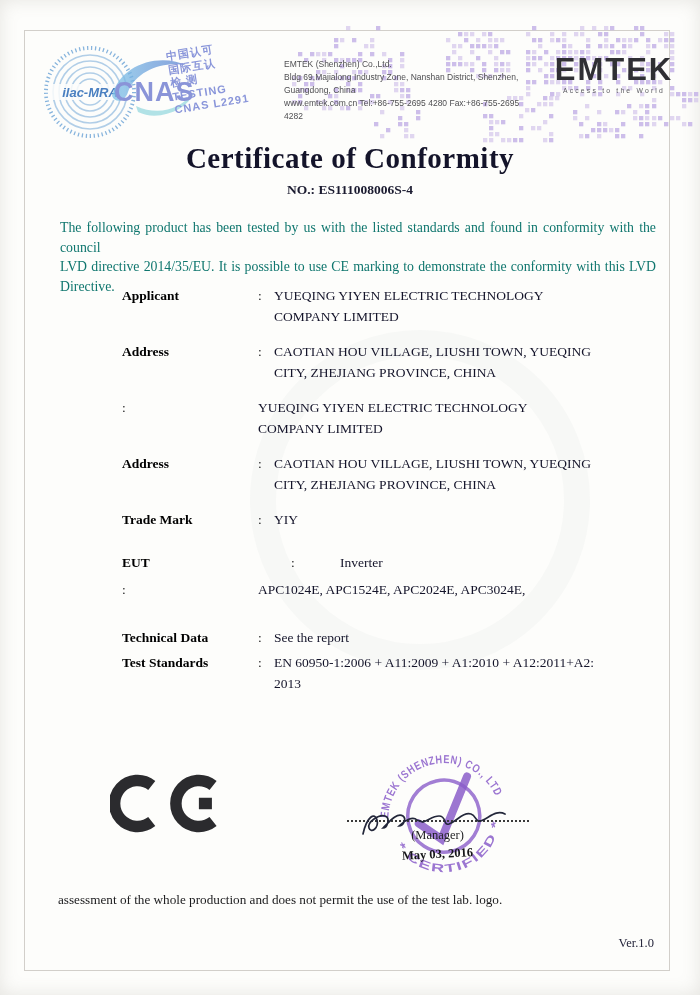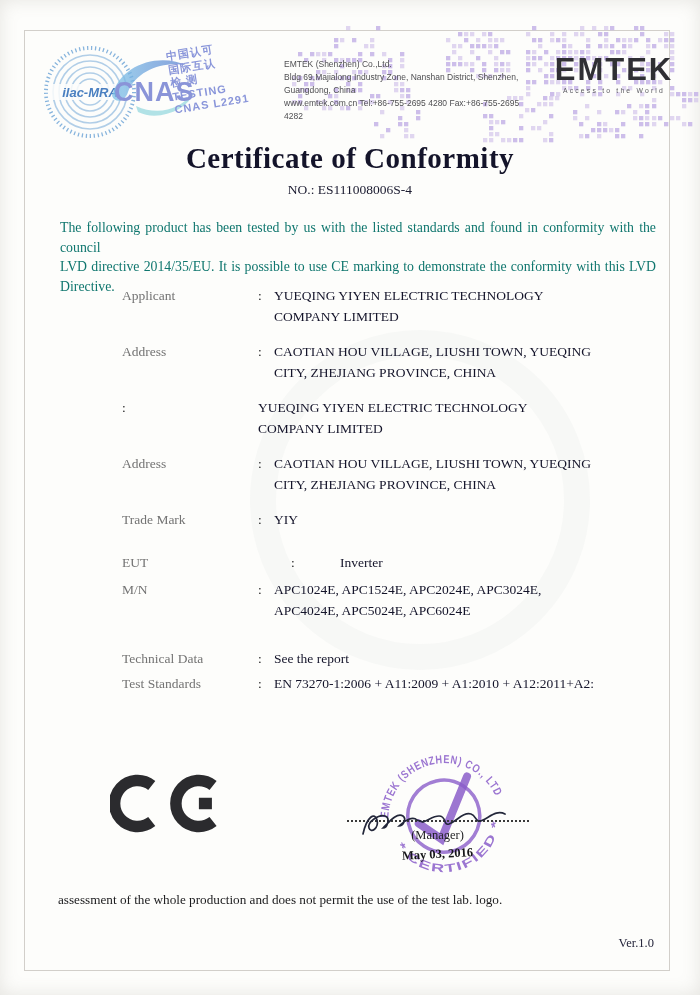--- a/index.html
+++ b/index.html
@@ -47,7 +47,7 @@
   }
   .cert-no {
     position:absolute; top:182px; left:0; width:100%; text-align:center;
-    font-size:13.5px; font-weight:normal; color:#1b1b30;
+    font-size:13.5px; font-weight:bold; color:#1b1b30;
   }
 
   

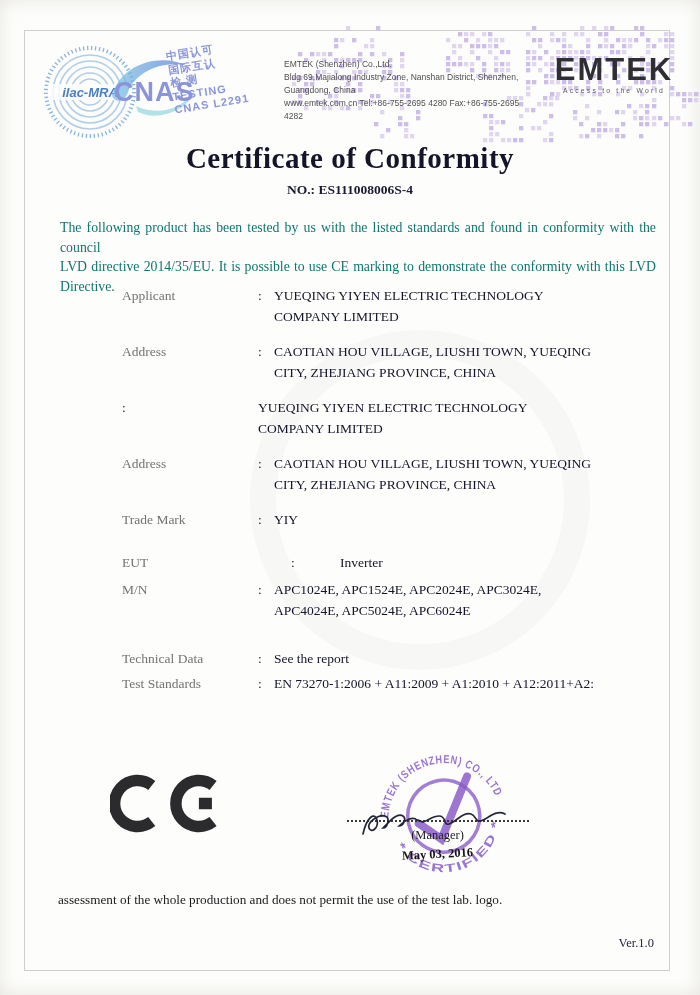--- a/index.html
+++ b/index.html
@@ -57,7 +57,7 @@
   
   #fields-container { position:absolute; top:285px; left:122px; width:505px; }
   .field-row { display:grid; grid-template-columns:136px 16px 1fr; font-size:13.5px; line-height:21px; }
-  .field-label { color:#737373; }
+  .field-label { color:#000000;font-weight:bold; }
   .field-colon { color:#1a1a1c; }
   .field-value div { white-space:nowrap; color:#14142a; }
 

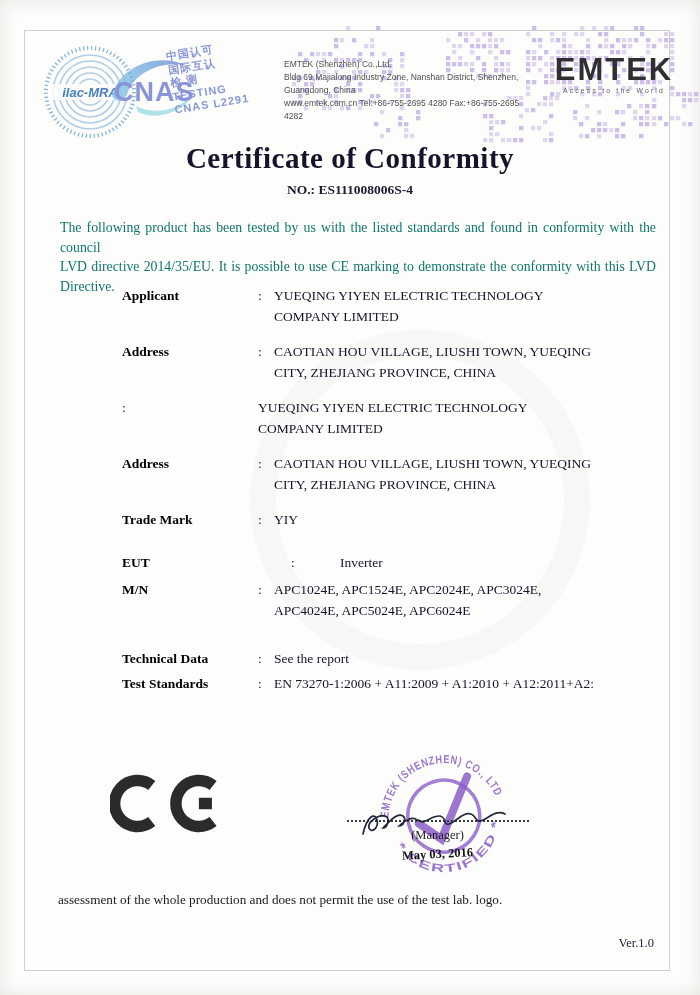--- a/index.html
+++ b/index.html
@@ -573,7 +573,6 @@
         </div>
       </div>
       <div class="field-row" style="margin-bottom: 27px;">
-        <div class="field-label">M/N</div>
         <div class="field-colon">:</div>
         <div class="field-value">
           <div>APC1024E, APC1524E, APC2024E, APC3024E,</div>

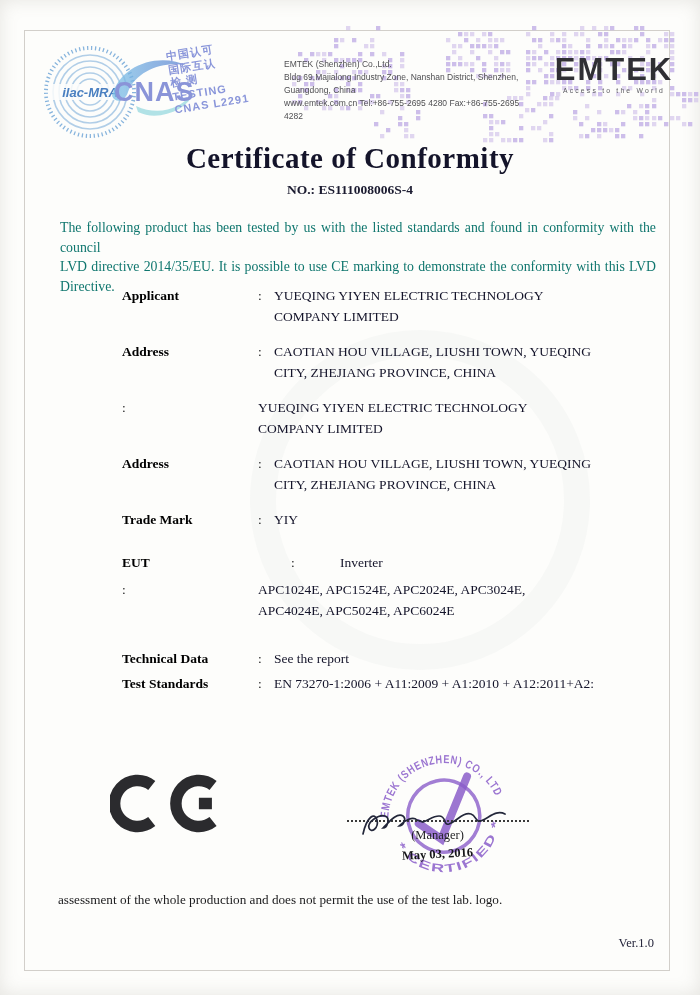--- a/index.html
+++ b/index.html
@@ -576,7 +576,6 @@
         <div class="field-colon">:</div>
         <div class="field-value">
           <div>APC1024E, APC1524E, APC2024E, APC3024E,</div>
-          <div>APC4024E, APC5024E, APC6024E</div>
         </div>
       </div>
       <div class="field-row" style="margin-bottom: 4px;">

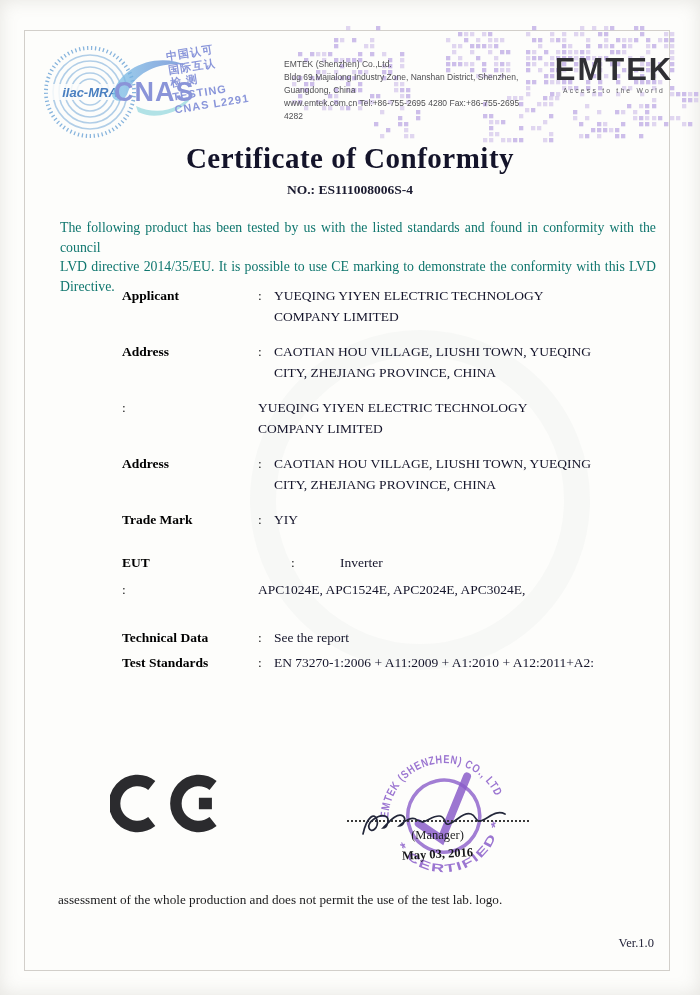--- a/index.html
+++ b/index.html
@@ -589,7 +589,7 @@
         <div class="field-label">Test Standards</div>
         <div class="field-colon">:</div>
         <div class="field-value">
-          <div>EN 73270-1:2006 + A11:2009 + A1:2010  + A12:2011+A2:</div>
+          <div>EN 60950-1:2006 + A11:2009 + A1:2010  + A12:2011+A2:</div>
         </div>
       </div>
     </div>

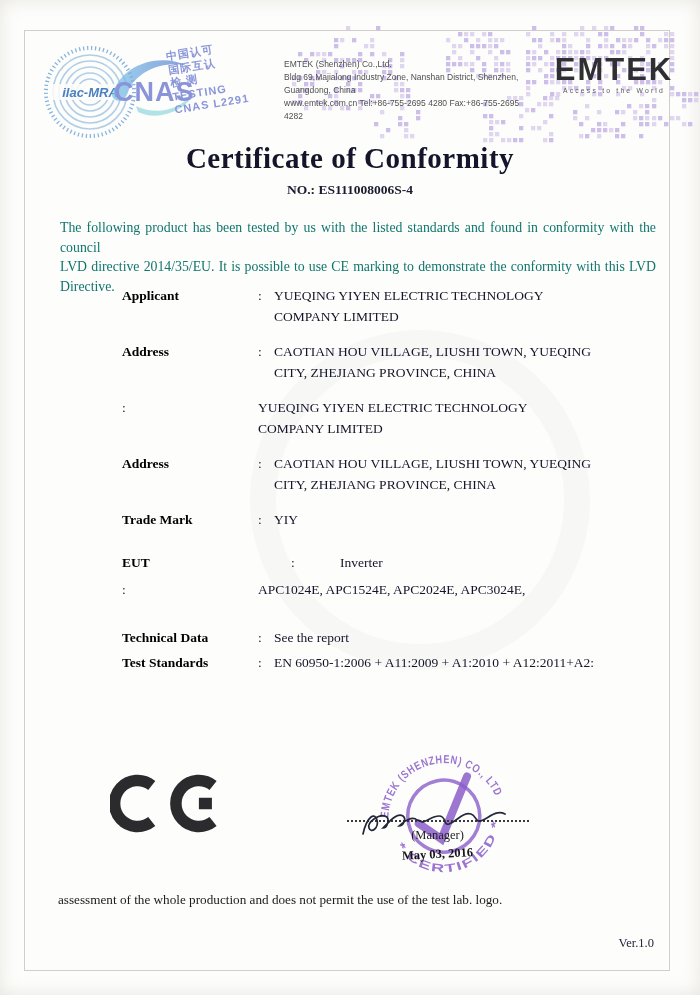--- a/index.html
+++ b/index.html
@@ -590,6 +590,7 @@
         <div class="field-colon">:</div>
         <div class="field-value">
           <div>EN 60950-1:2006 + A11:2009 + A1:2010  + A12:2011+A2:</div>
+          <div>2013</div>
         </div>
       </div>
     </div>

